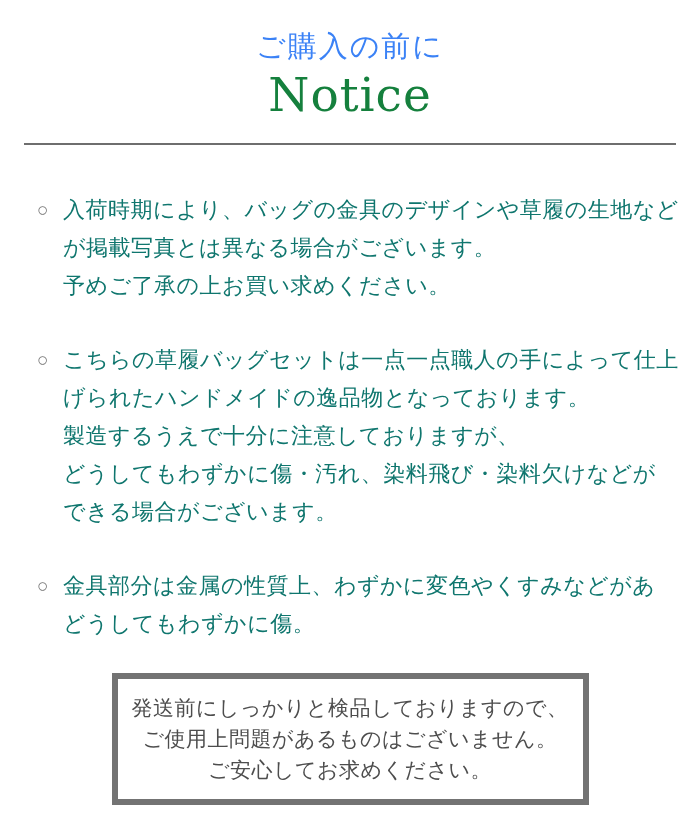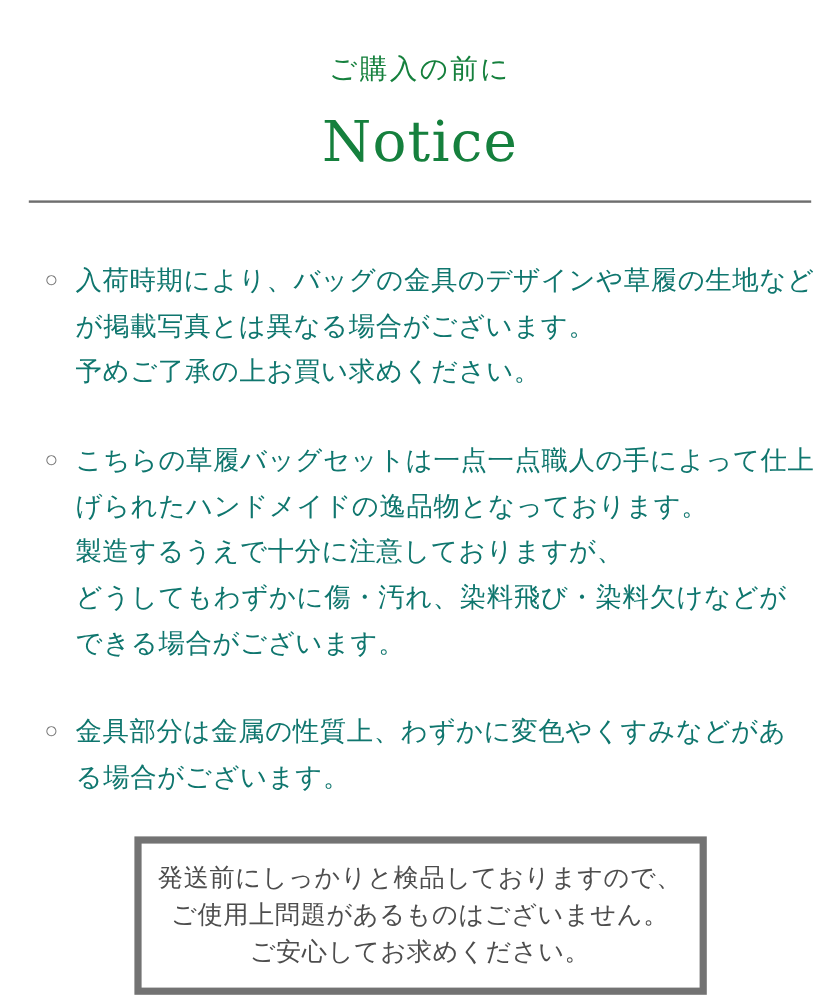--- a/index.html
+++ b/index.html
@@ -26,13 +26,13 @@
     text-align: center;
   }
   .header-subtitle {
-    margin: 16px;
+    margin: 4px;
     padding-top: 26px;
     font-family: "DejaVu Serif", "Liberation Serif", serif;
-    font-size: 23px;
+    font-size: 29px;
     line-height: 32px;
     font-weight: normal;
-    color: #15803d;
+    color: #3b82f6;
     letter-spacing: 2px;
   }
   .header-title {

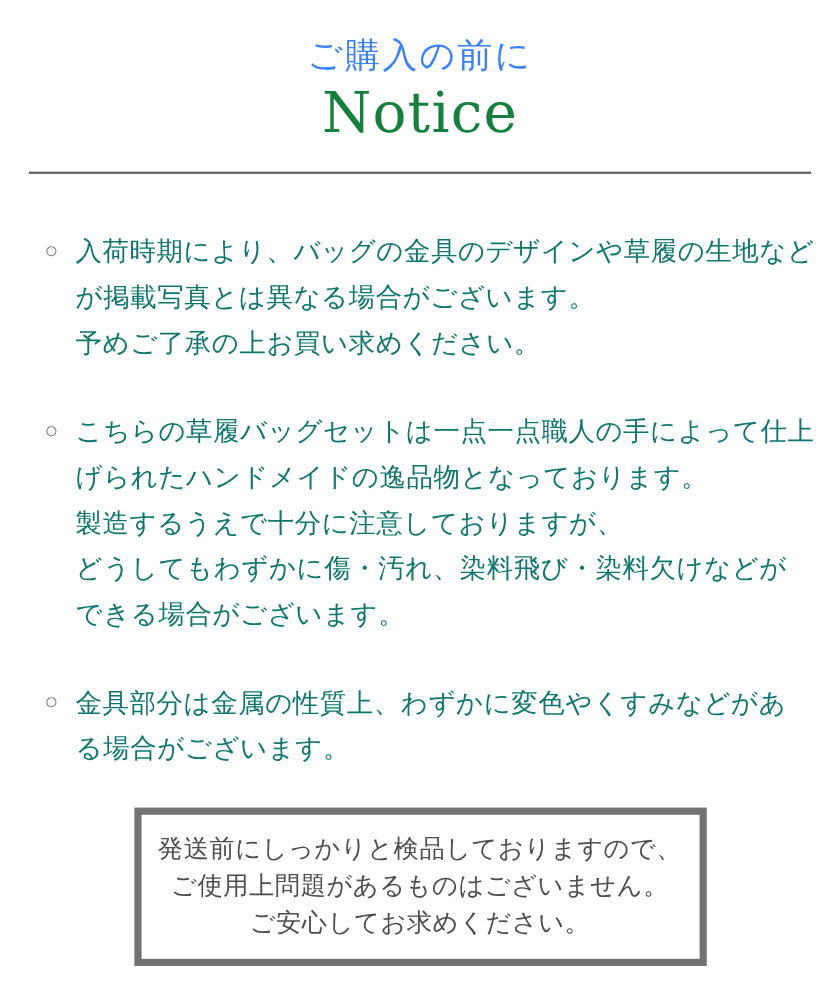--- a/index.html
+++ b/index.html
@@ -129,7 +129,7 @@
     <div class="notice-item">
       <span class="bullet">○</span>
       <span class="notice-text">金具部分は金属の性質上、わずかに変色やくすみなどがあ
-る場合がございます。</span>
+どうしてもわずかに傷。</span>
     </div>
 
   </div>

